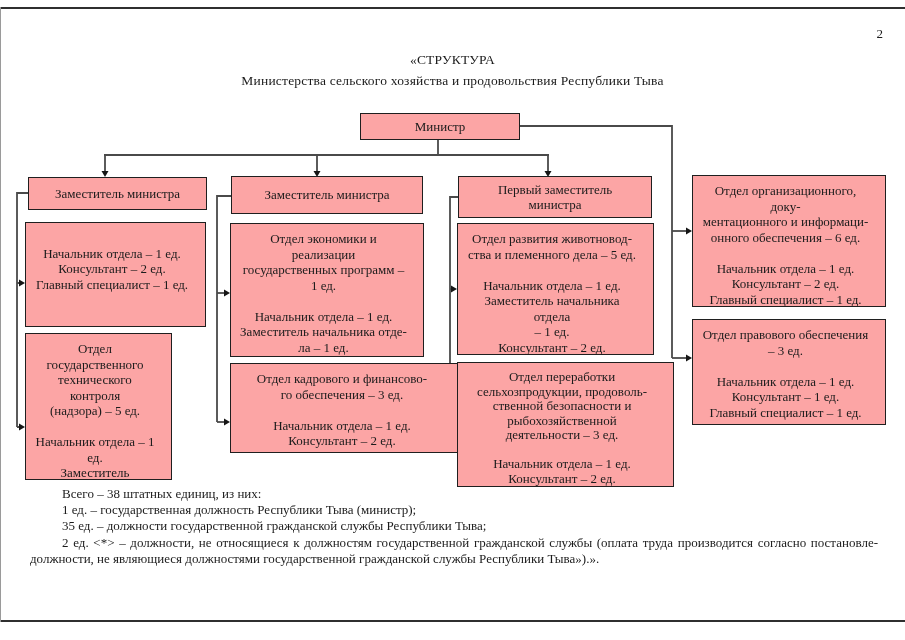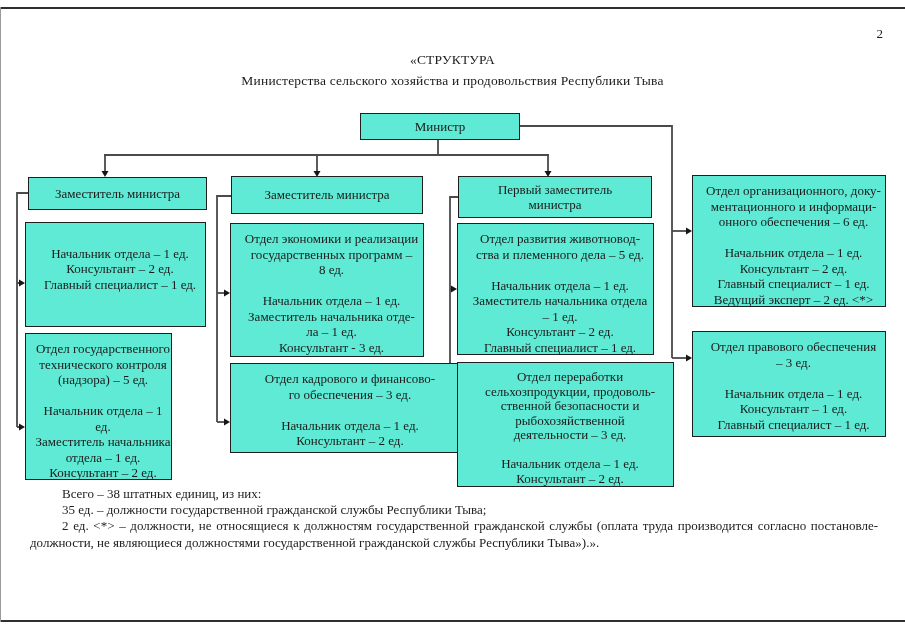--- a/index.html
+++ b/index.html
@@ -21,7 +21,7 @@
   svg.connectors{position:absolute;left:0;top:0;}
 
   .box{
-    position:absolute;background:#5eead4;border:1.5px solid #1f1f1f;
+    position:absolute;background:#fca5a5;border:1.5px solid #1f1f1f;
     box-sizing:border-box;font-size:13px;line-height:15.5px;overflow:hidden;font-family:Liberation Serif, serif;
   }
   .center-flex{display:flex;align-items:center;justify-content:center;text-align:center;white-space:pre-line;}

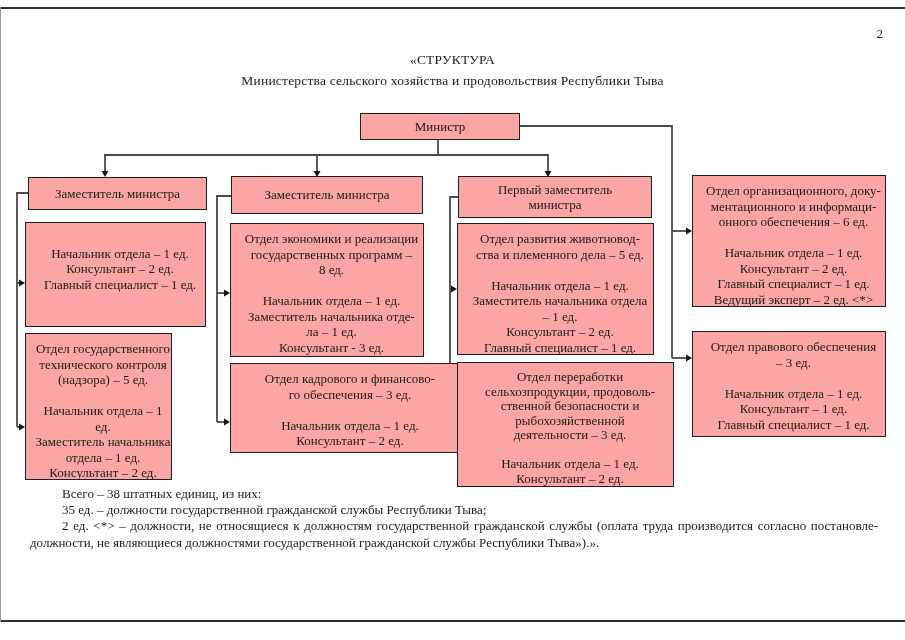--- a/index.html
+++ b/index.html
@@ -25,7 +25,7 @@
     box-sizing:border-box;font-size:13px;line-height:15.5px;overflow:hidden;font-family:Liberation Serif, serif;
   }
   .center-flex{display:flex;align-items:center;justify-content:center;text-align:center;white-space:pre-line;}
-  .dept{padding:7px 0 0 9px;}
+  .dept{padding:7px 16px 0 9px;}
   .dept-title{text-align:center;white-space:pre-line;}
   .dept-staff{margin-top:15.5px;text-align:center;white-space:pre-line;}
   .tight{line-height:14.5px;}

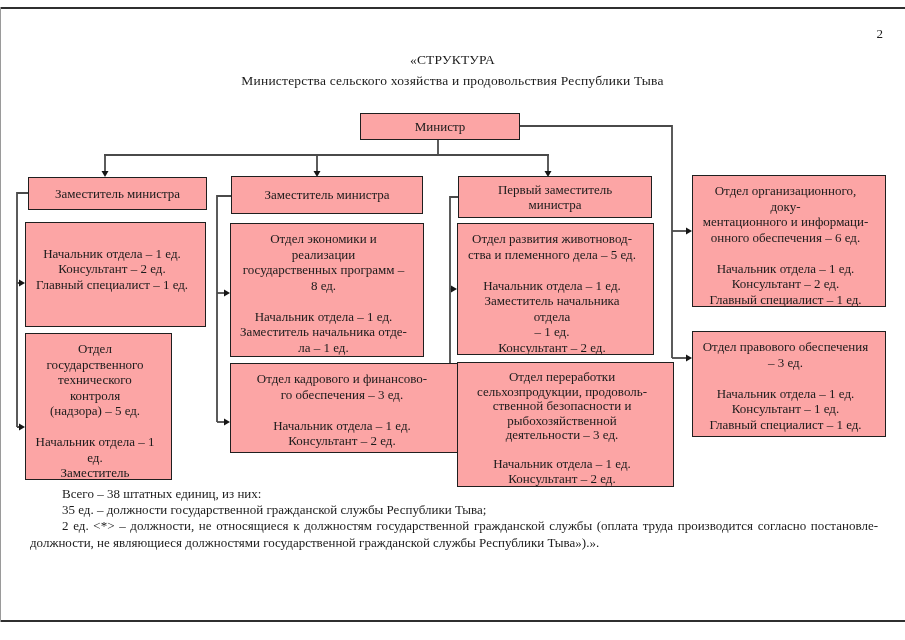--- a/index.html
+++ b/index.html
@@ -117,7 +117,7 @@
   <div class="box dept" style="left:230px;top:223px;width:194px;height:134px;">
     <div class="dept-title">Отдел экономики и реализации
 государственных программ –
-8 ед.</div>
+1 ед.</div>
     <div class="dept-staff">Начальник отдела – 1 ед.
 Заместитель начальника отде-
 ла – 1 ед.

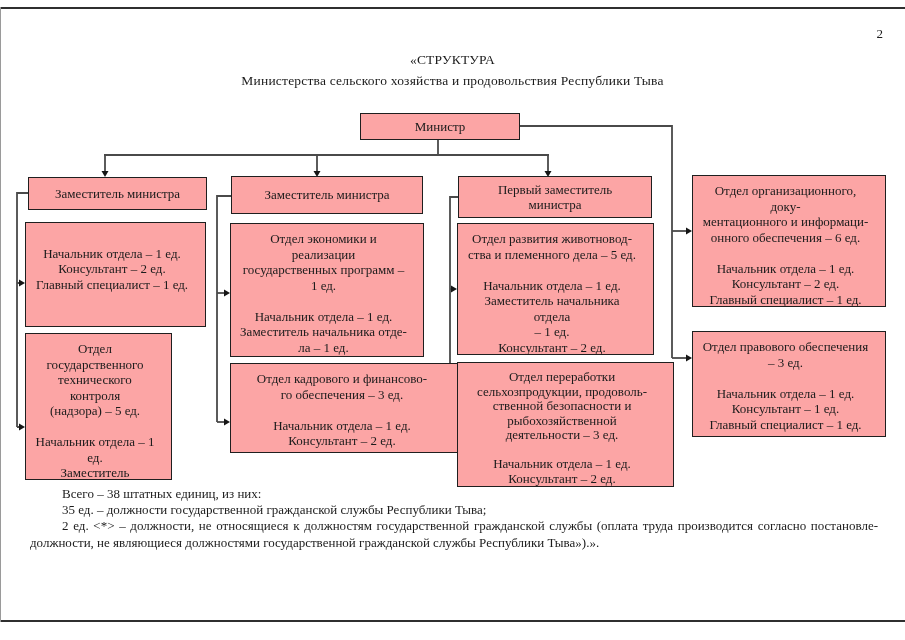--- a/index.html
+++ b/index.html
@@ -158,7 +158,7 @@
 Главный специалист – 1 ед.
 Ведущий эксперт – 2 ед. &lt;*&gt;</div>
   </div>
-  <div class="box dept" style="left:692px;top:319px;width:194px;height:106px;margin-top:12px;">
+  <div class="box dept" style="left:692px;top:319px;width:194px;height:106px;">
     <div class="dept-title">Отдел правового обеспечения
 – 3 ед.</div>
     <div class="dept-staff">Начальник отдела – 1 ед.

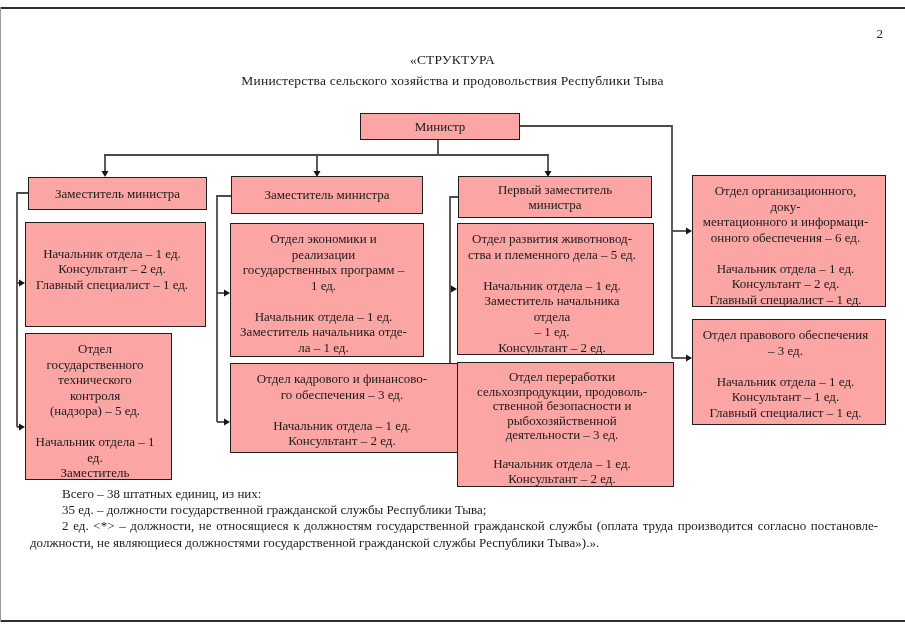--- a/index.html
+++ b/index.html
@@ -168,6 +168,7 @@
 
   <div id="notes">
     <div class="note-line note-indent">Всего – 38 штатных единиц, из них:</div>
+    <div class="note-line note-indent">1 ед. – государственная должность Республики Тыва (министр);</div>
     <div class="note-line note-indent">35 ед. – должности государственной гражданской службы Республики Тыва;</div>
     <div class="note-line note-indent note-justify">2 ед. &lt;*&gt; – должности, не относящиеся к должностям государственной гражданской службы (оплата труда производится согласно постановле-</div>
     <div class="note-line">должности, не являющиеся должностями государственной гражданской службы Республики Тыва»).».</div>

